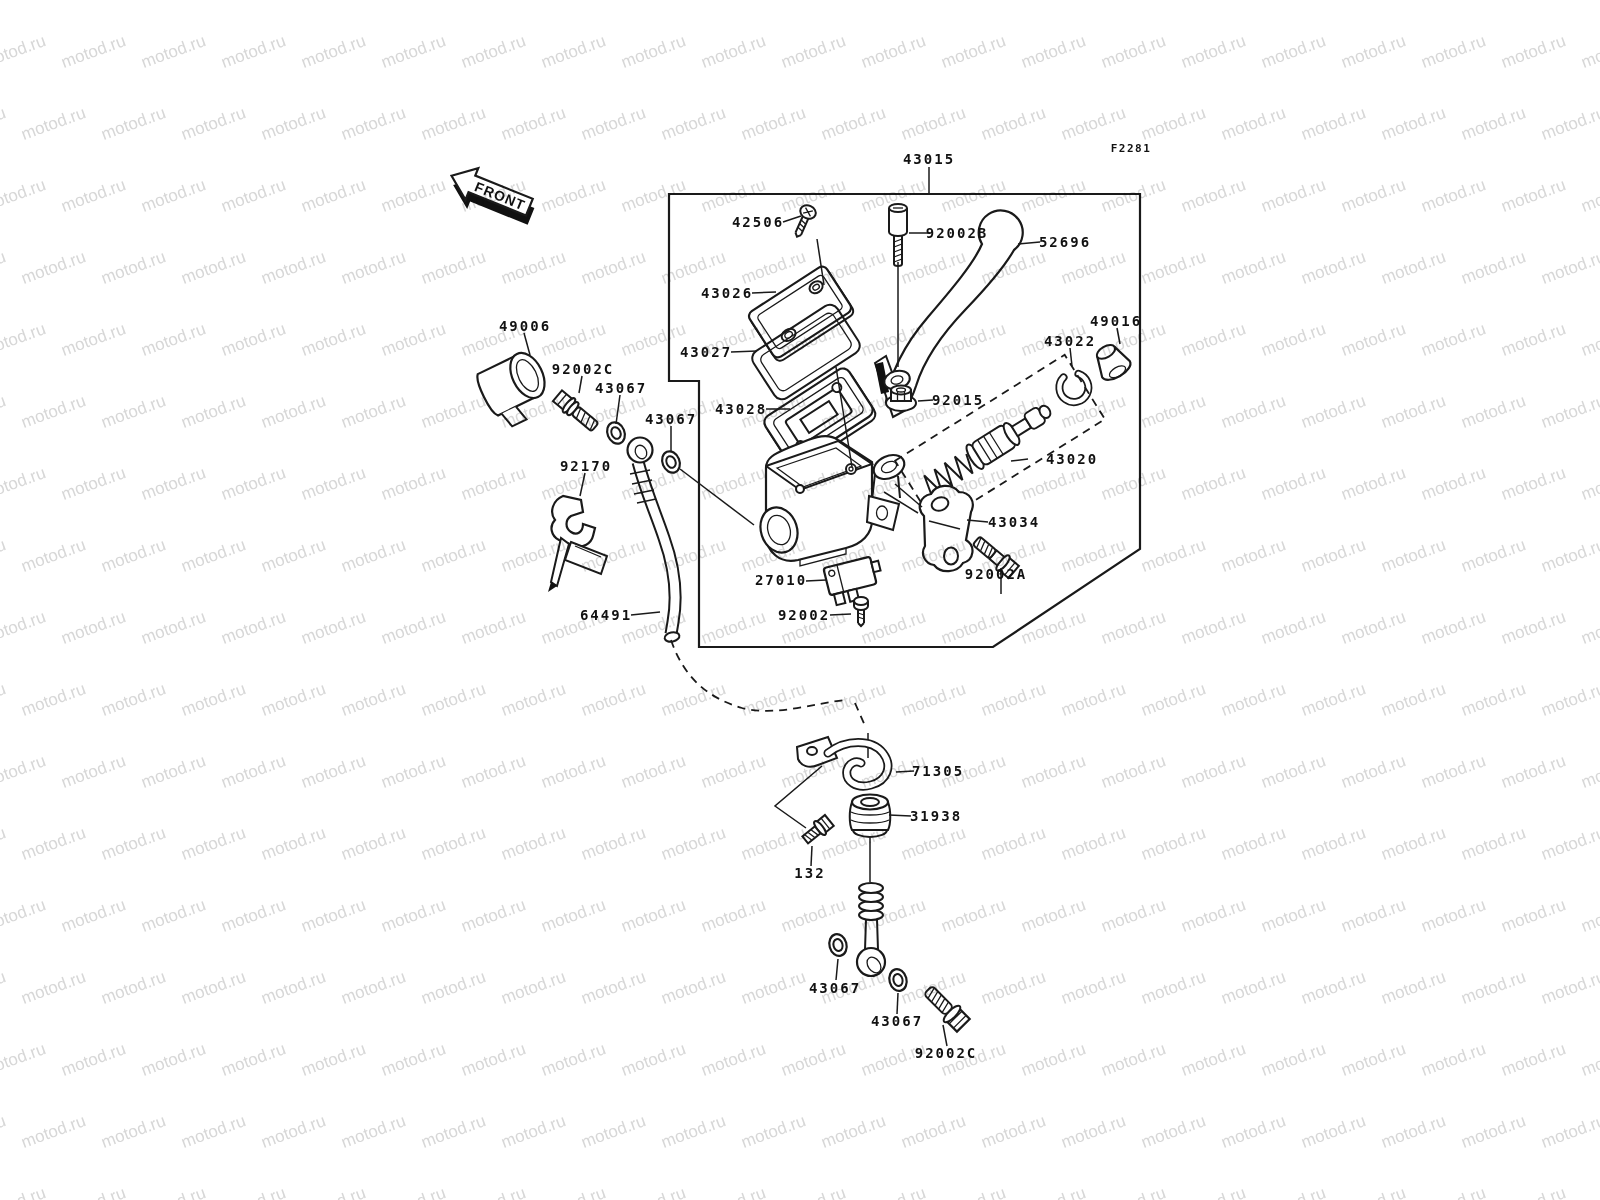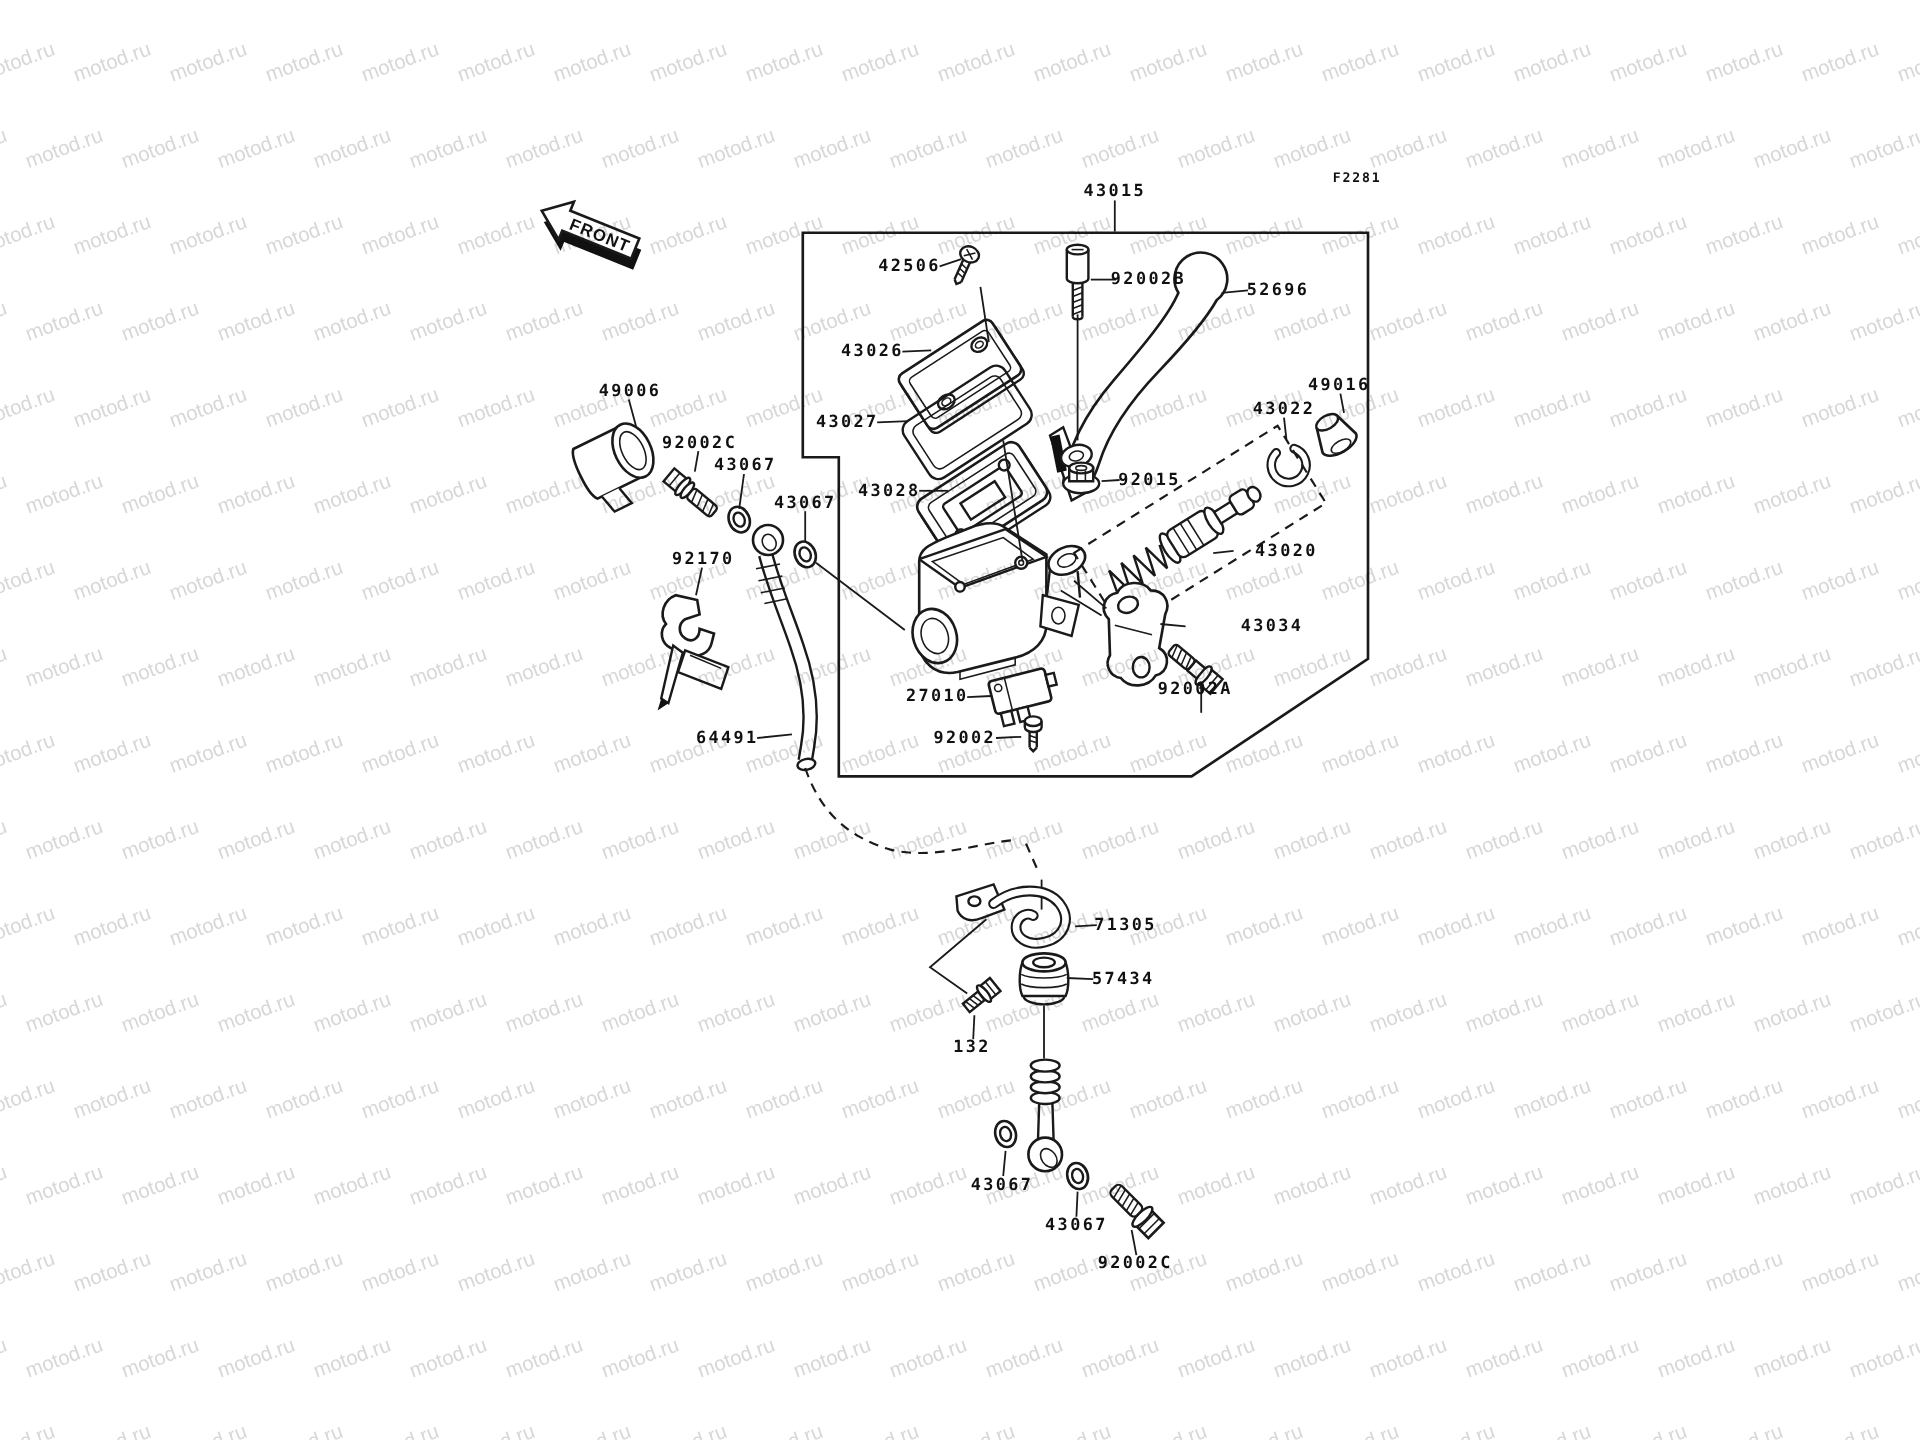--- a/index.html
+++ b/index.html
@@ -324,7 +324,7 @@
 <div class="plabel" style="left:1070px;top:341px">43022</div>
 <div class="plabel" style="left:1116px;top:321px">49016</div>
 <div class="plabel" style="left:1072px;top:459px">43020</div>
-<div class="plabel" style="left:1060px;top:522px">43034</div>
+<div class="plabel" style="left:1014px;top:522px">43034</div>
 <div class="plabel" style="left:996px;top:574px">92002A</div>
 <div class="plabel" style="left:781px;top:580px">27010</div>
 <div class="plabel" style="left:804px;top:615px">92002</div>

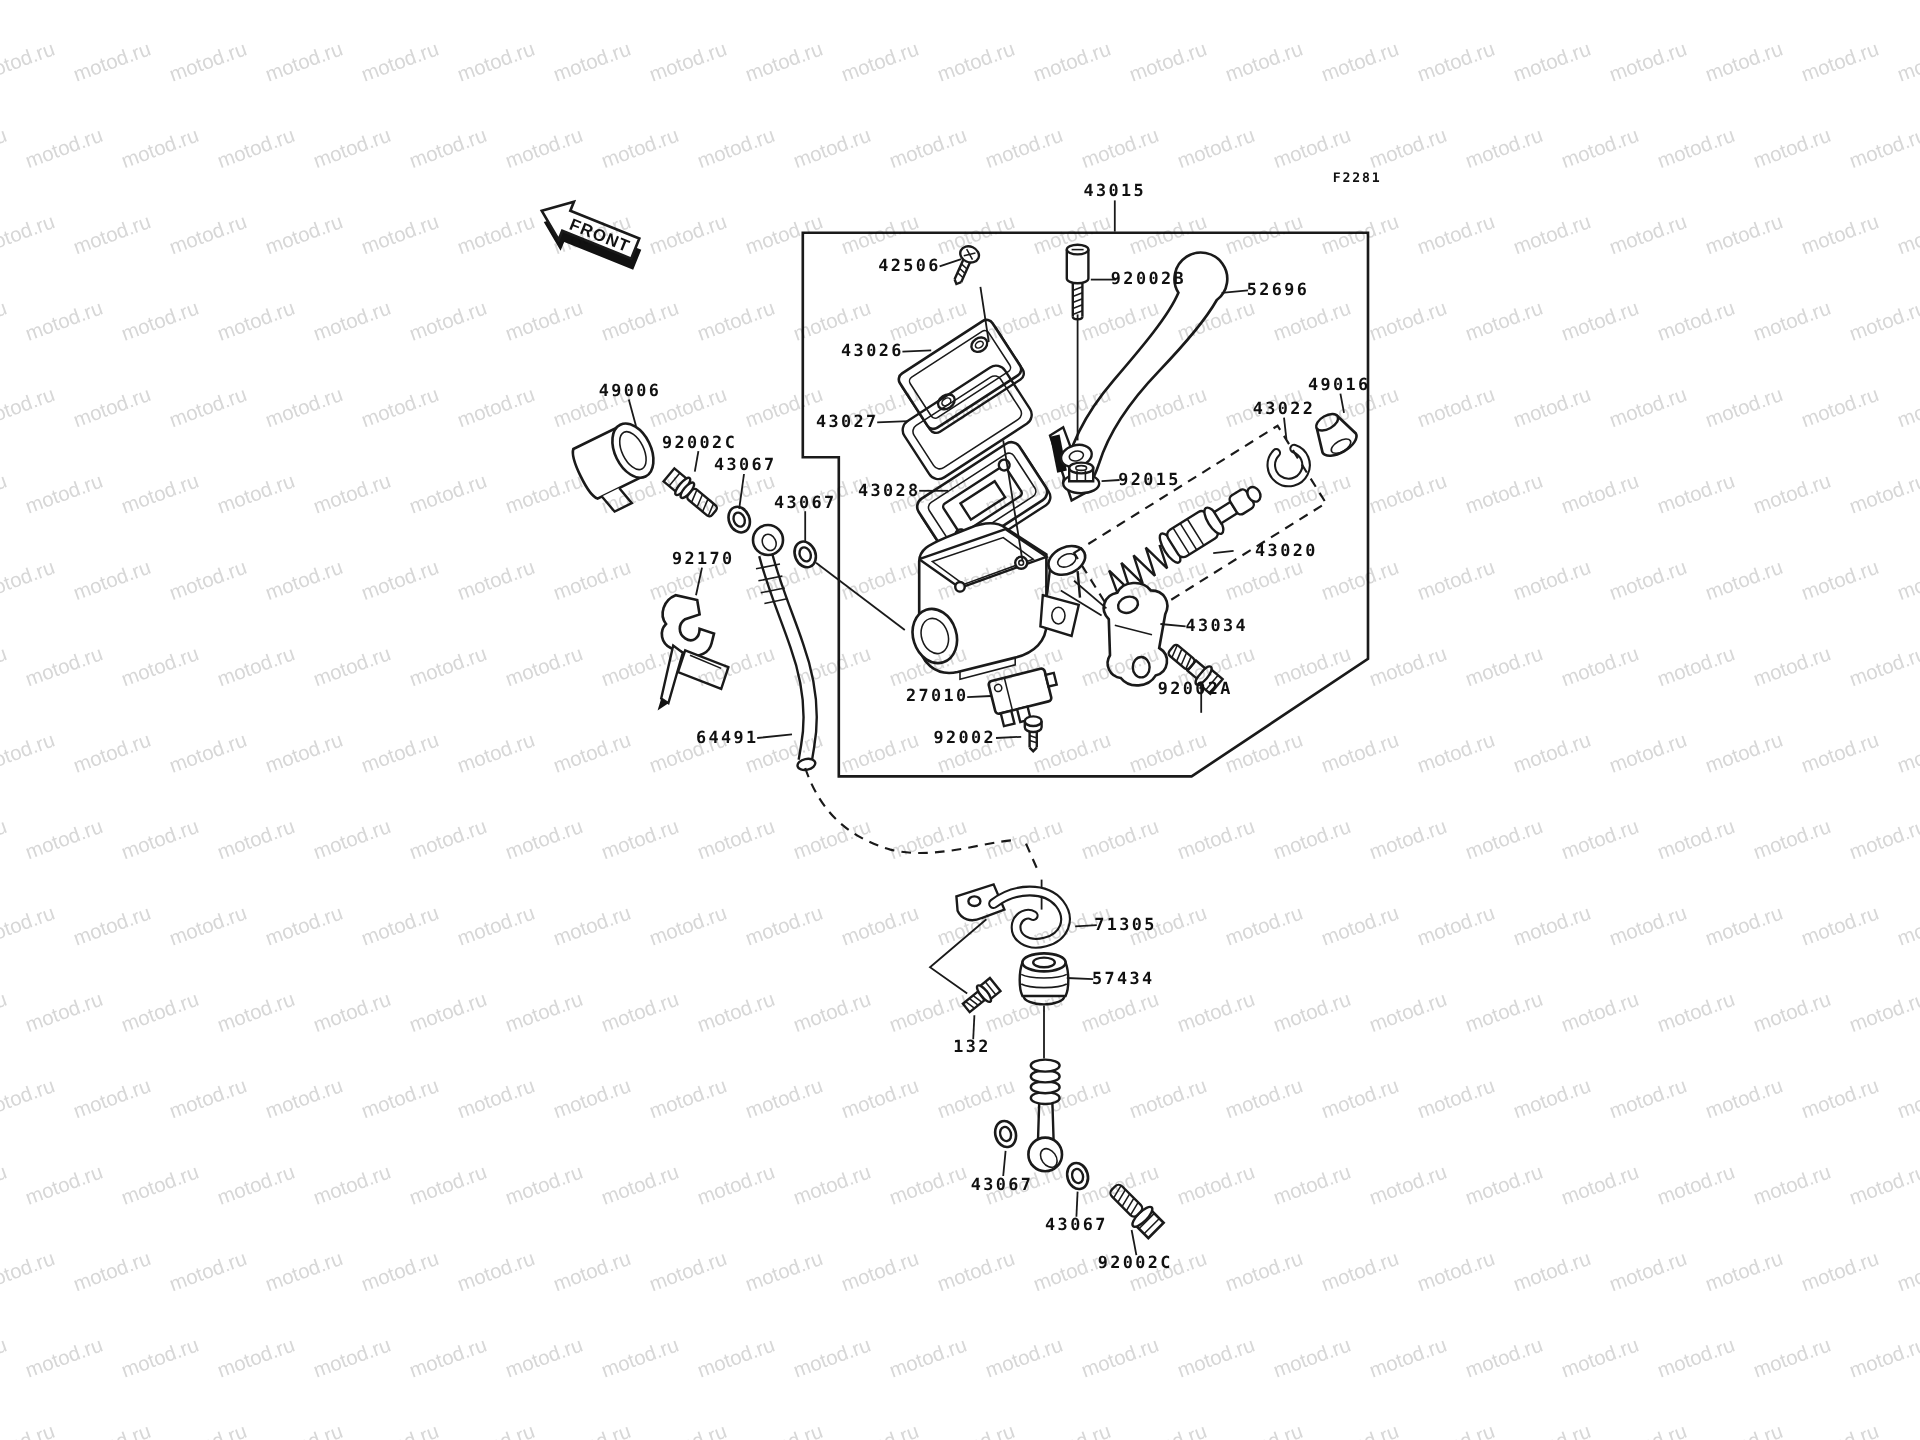--- a/index.html
+++ b/index.html
@@ -335,7 +335,7 @@
 <div class="plabel" style="left:586px;top:466px">92170</div>
 <div class="plabel" style="left:606px;top:615px">64491</div>
 <div class="plabel" style="left:938px;top:771px">71305</div>
-<div class="plabel" style="left:936px;top:816px">57434</div>
+<div class="plabel" style="left:936px;top:816px">31938</div>
 <div class="plabel" style="left:810px;top:873px">132</div>
 <div class="plabel" style="left:835px;top:988px">43067</div>
 <div class="plabel" style="left:897px;top:1021px">43067</div>

